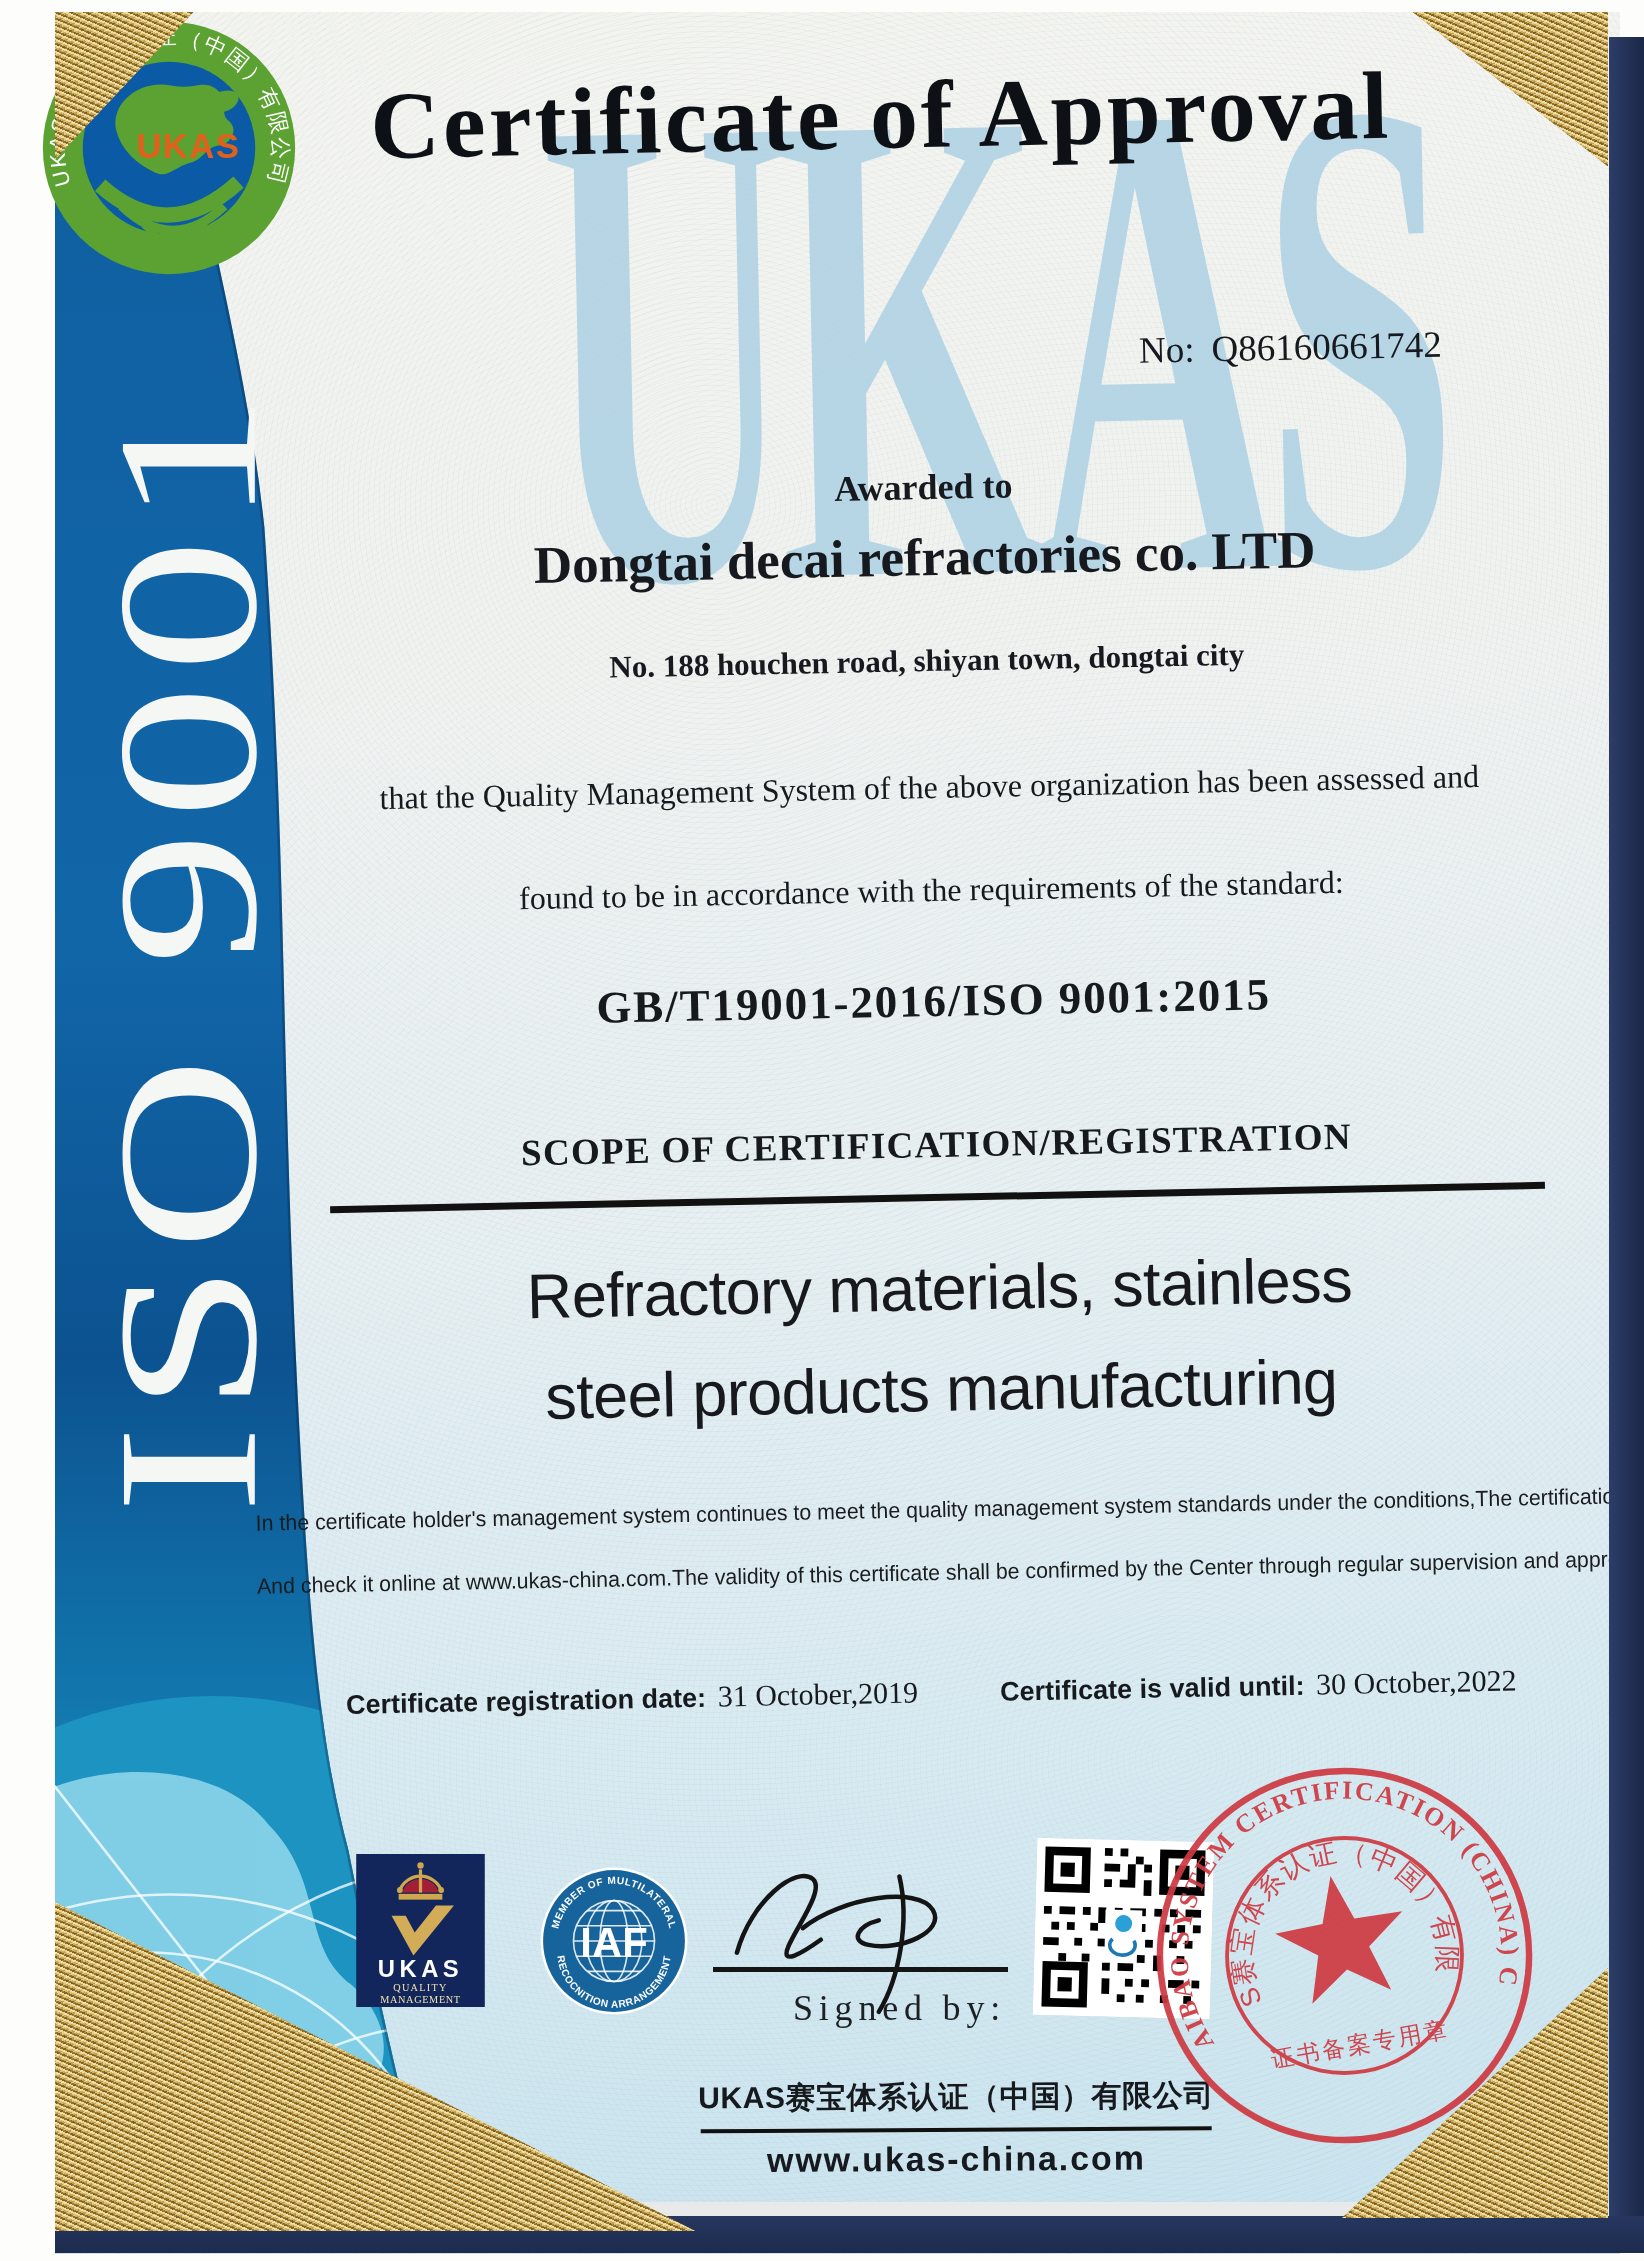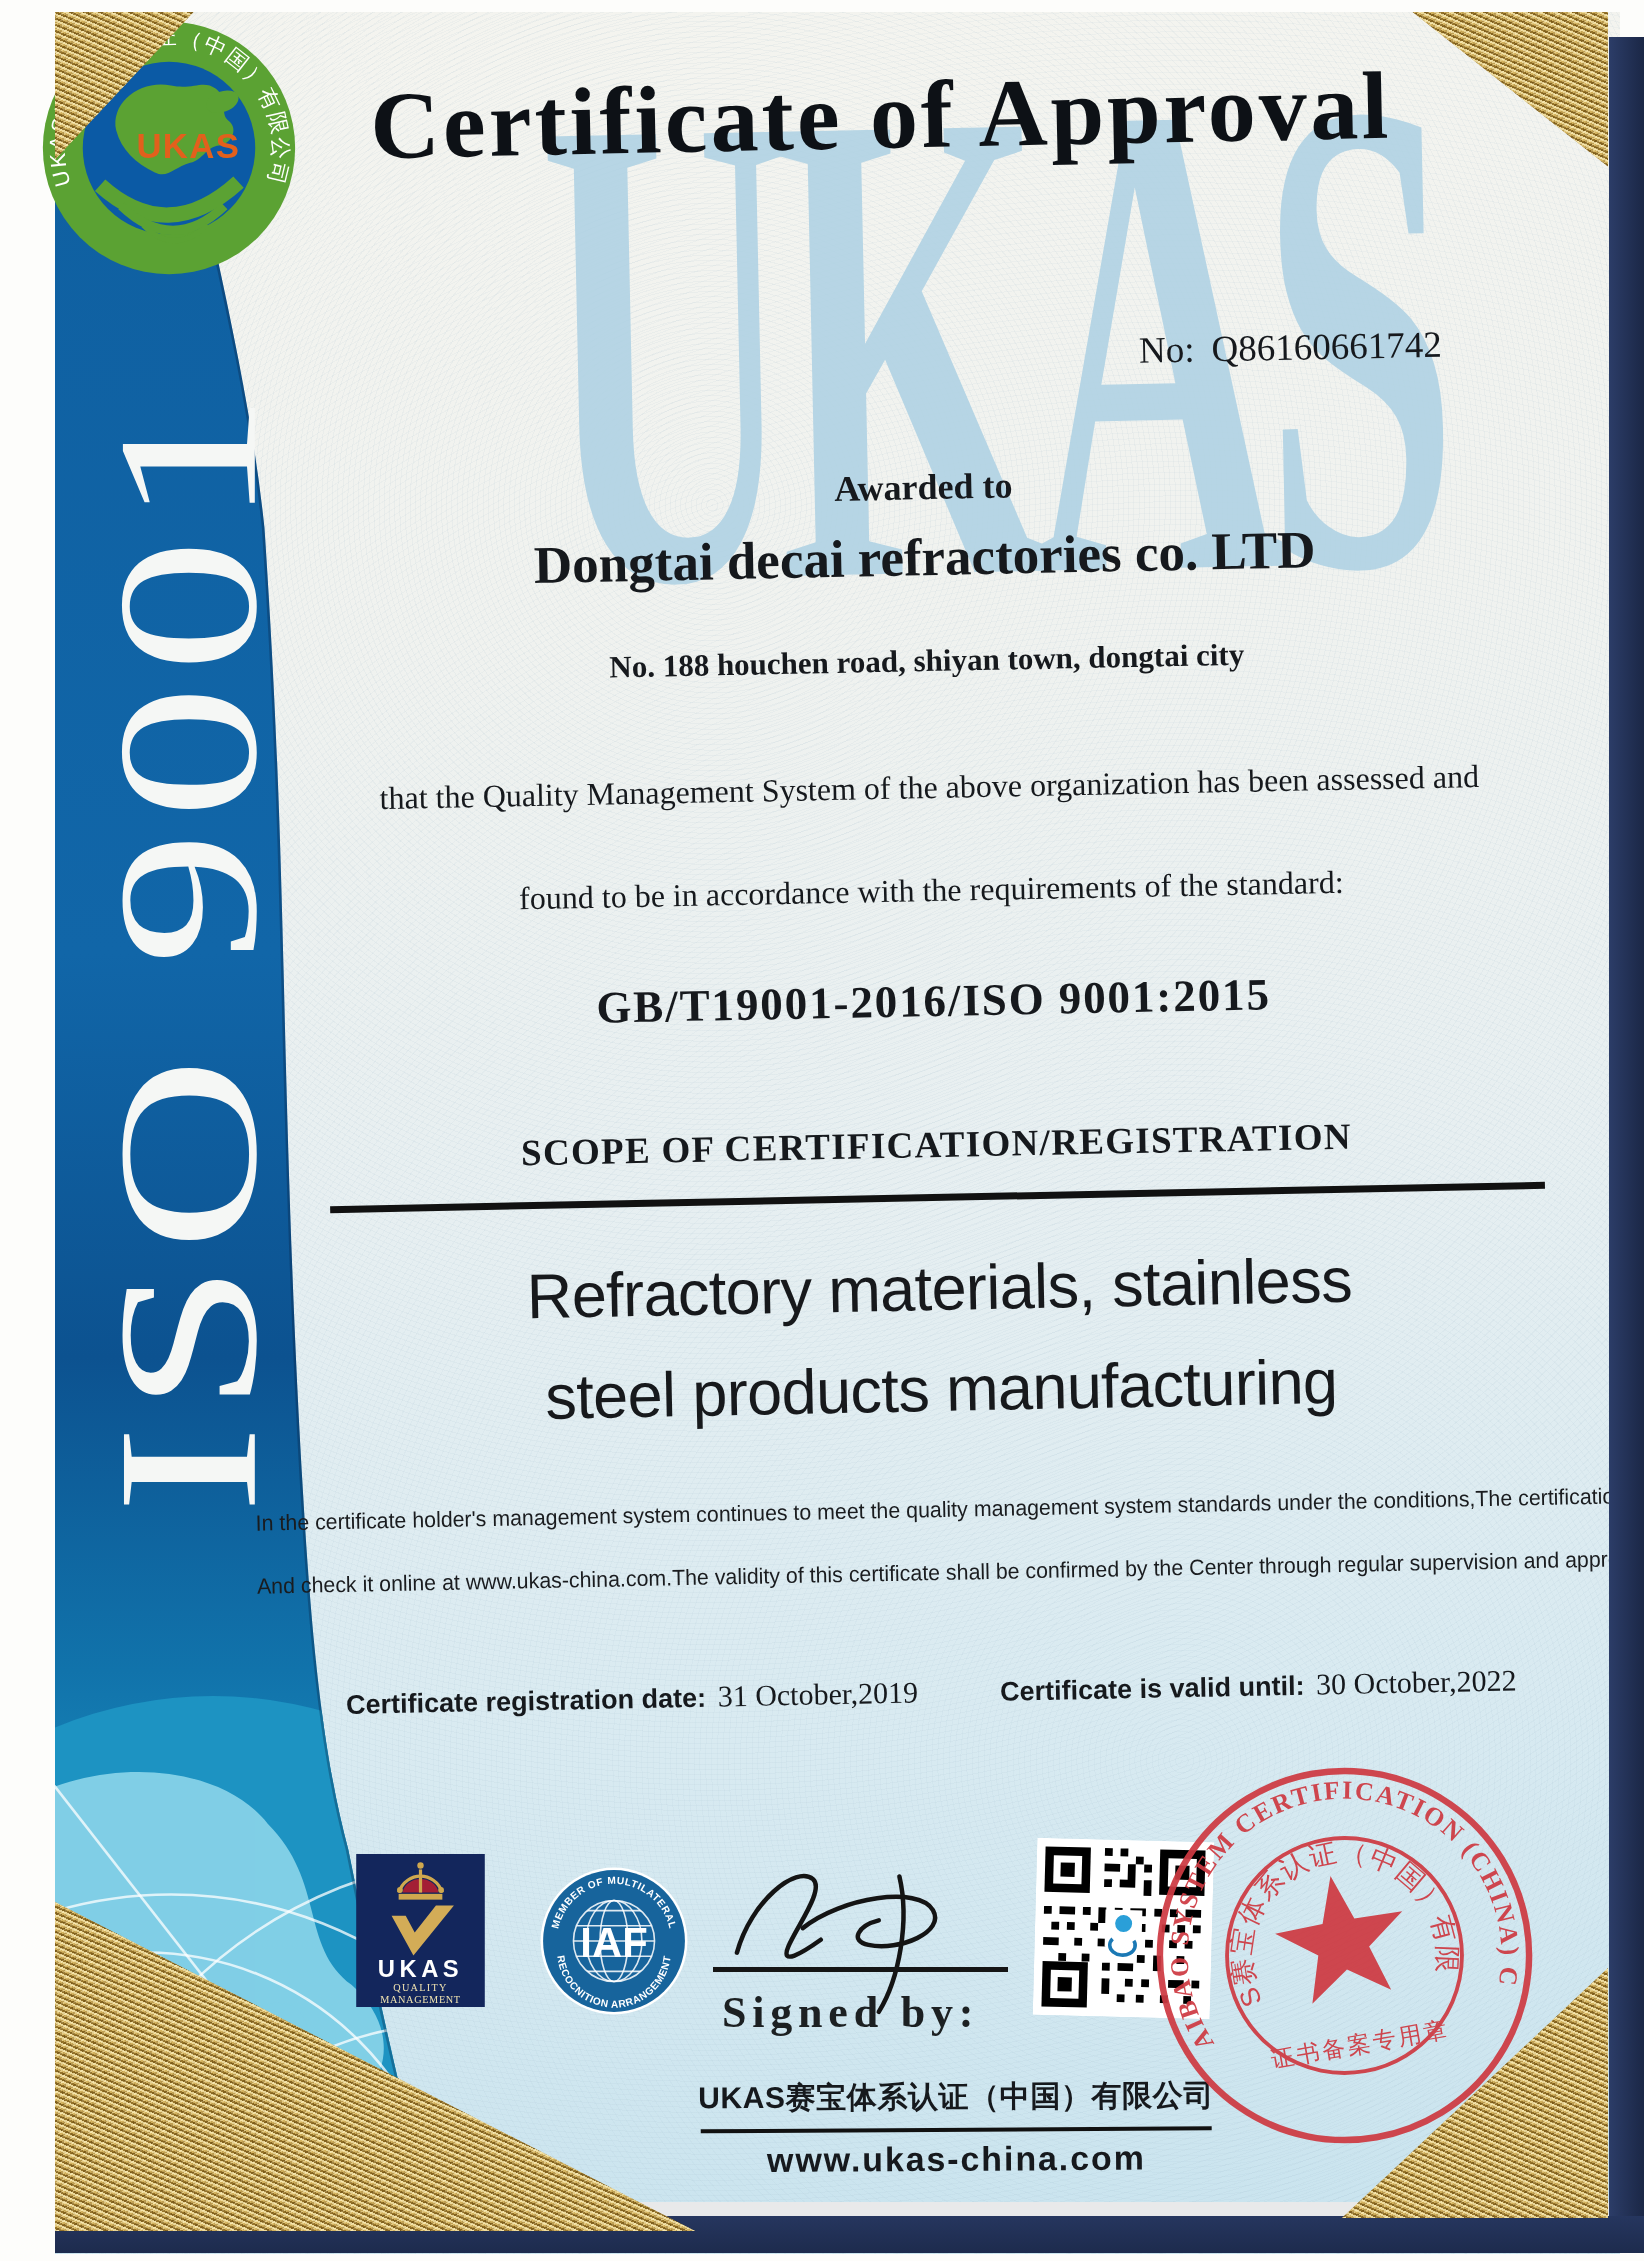--- a/index.html
+++ b/index.html
@@ -61,8 +61,8 @@
   .f-www{font-family:"Liberation Sans",sans-serif;font-size:34px;font-weight:bold;letter-spacing:1.9px;}
   
   .sig-line{position:absolute;left:713px;top:1967px;width:295px;height:4.5px;background:#151515;}
-  .signed-by{position:absolute;left:722px;top:1987px;width:284px;text-align:left;
-    font-size:44px;letter-spacing:5.8px;color:#1c2022;font-weight:bold;}
+  .signed-by{position:absolute;left:722px;top:1987px;width:284px;text-align:right;
+    font-size:36px;letter-spacing:5.8px;color:#1c2022;}
   .qr{position:absolute;left:1035px;top:1840px;transform:rotate(1.5deg);}
   .seal{position:absolute;left:1138px;top:1749px;transform:rotate(-10deg);opacity:.93;}
   svg text{user-select:none;}

